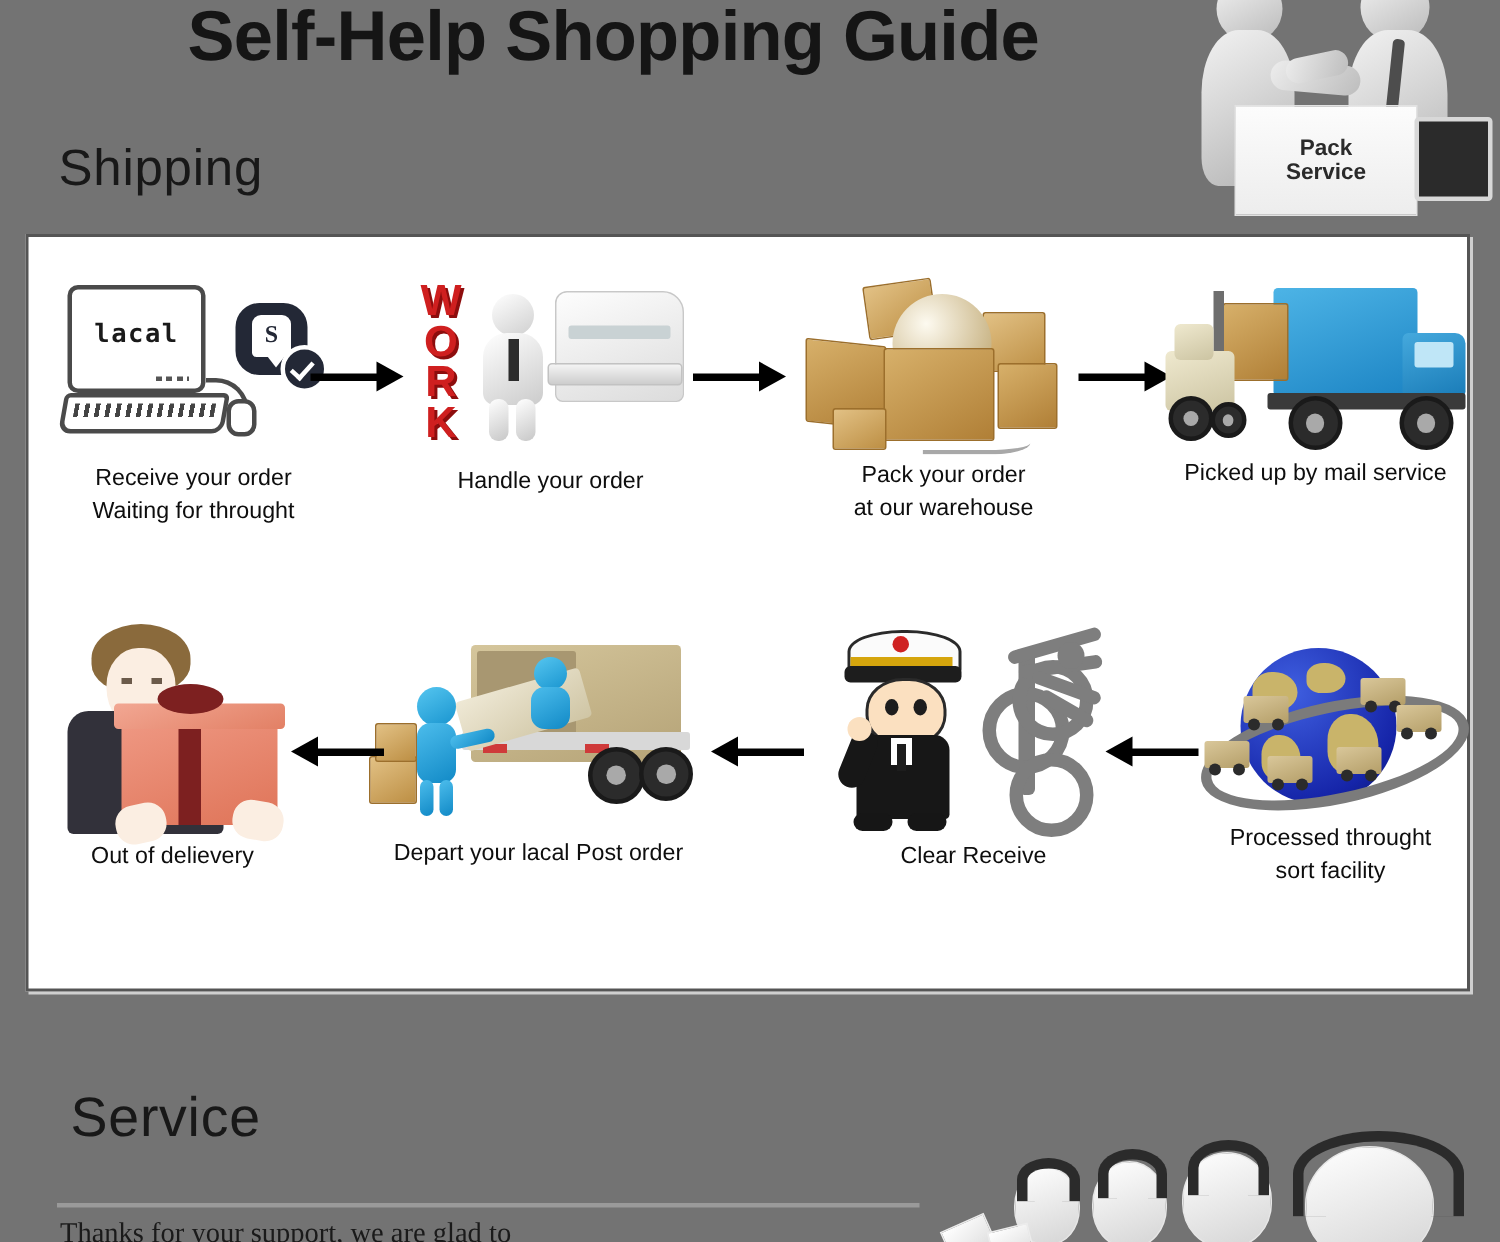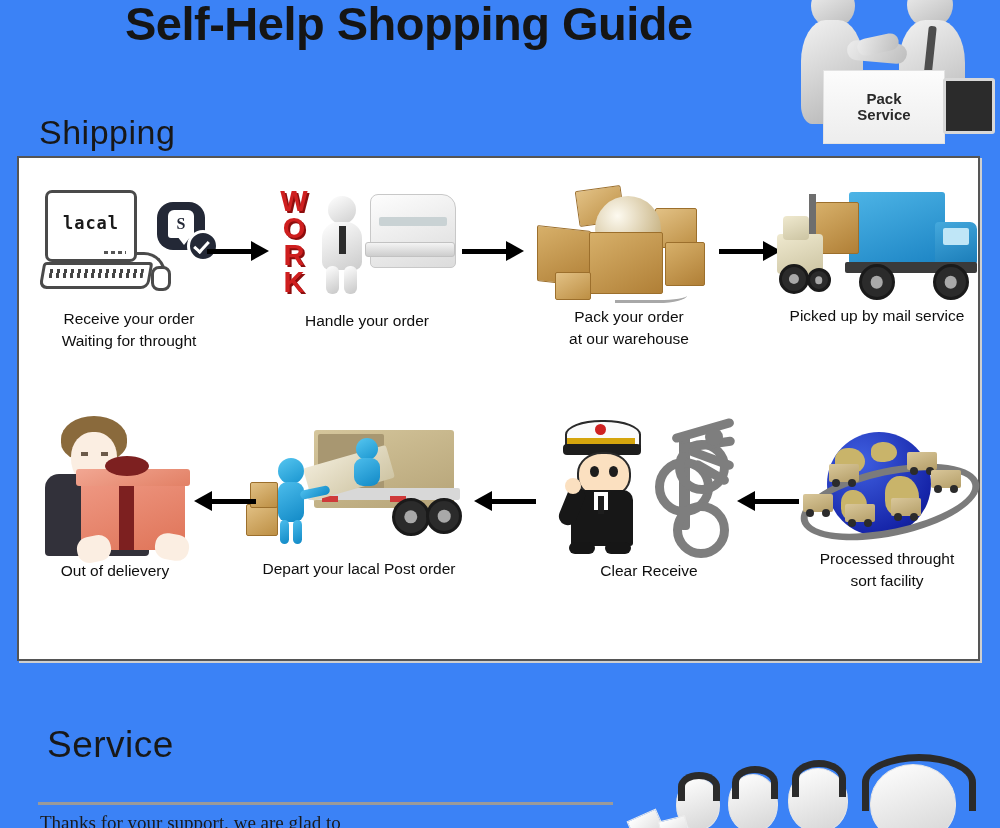--- a/index.html
+++ b/index.html
@@ -4,7 +4,7 @@
 <style>
   html,body{margin:0;padding:0;background:#ffffff;}
   body{width:1000px;height:828px;overflow:hidden;font-family:"Liberation Sans",sans-serif;color:#111;position:relative;}
-  .page{position:relative;width:1000px;height:828px;background:#3b82f6;overflow:hidden;}
+  .page{position:relative;width:1000px;height:828px;background:#737373;overflow:hidden;}
 
   
   .main-title{position:absolute;left:125px;top:-4px;font-size:47px;font-weight:bold;letter-spacing:-0.5px;color:#151515;white-space:nowrap;font-family:"Liberation Sans",sans-serif;}

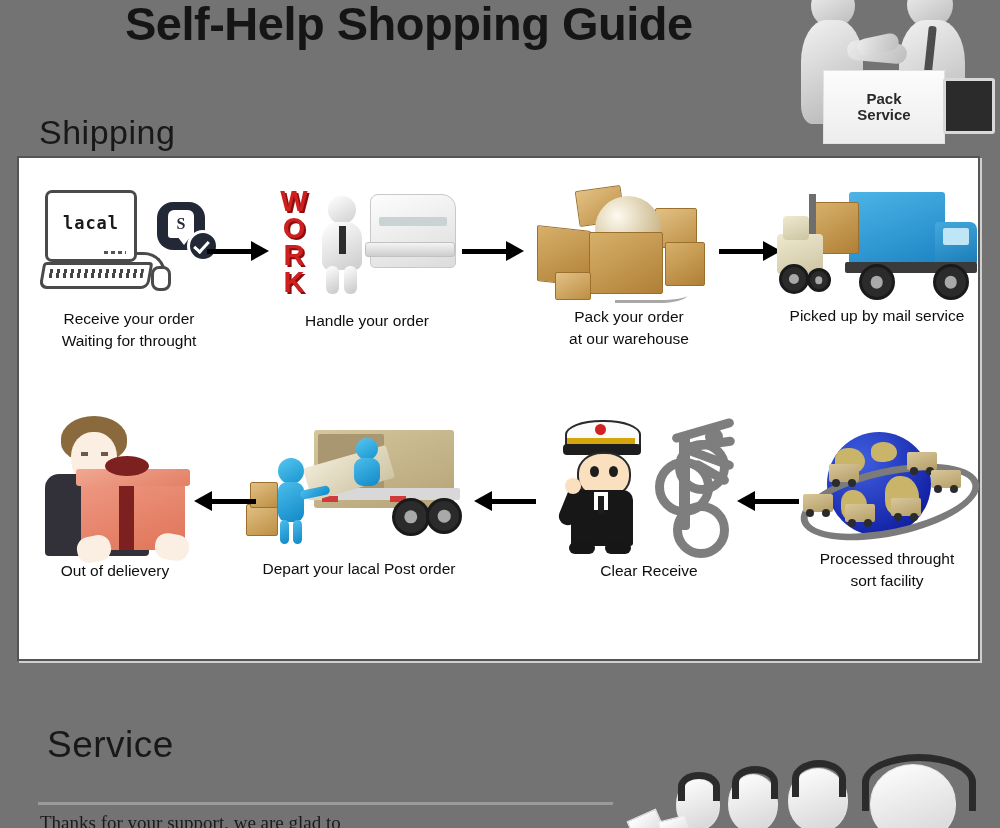--- a/index.html
+++ b/index.html
@@ -9,7 +9,7 @@
   
   .main-title{position:absolute;left:125px;top:-4px;font-size:47px;font-weight:bold;letter-spacing:-0.5px;color:#151515;white-space:nowrap;font-family:"Liberation Sans",sans-serif;}
   .section-heading{position:absolute;font-size:34px;font-weight:normal;color:#181818;letter-spacing:0.5px;font-family:"Liberation Sans",sans-serif;}
-  #shipping-heading{left:39px;top:93px;margin-top:20px;}
+  #shipping-heading{left:39px;top:93px;}
   #service-heading{left:47px;top:724px;font-size:37px;}
   .service-rule{position:absolute;left:38px;top:802px;width:575px;height:3px;background:#9a9a9a;}
 

